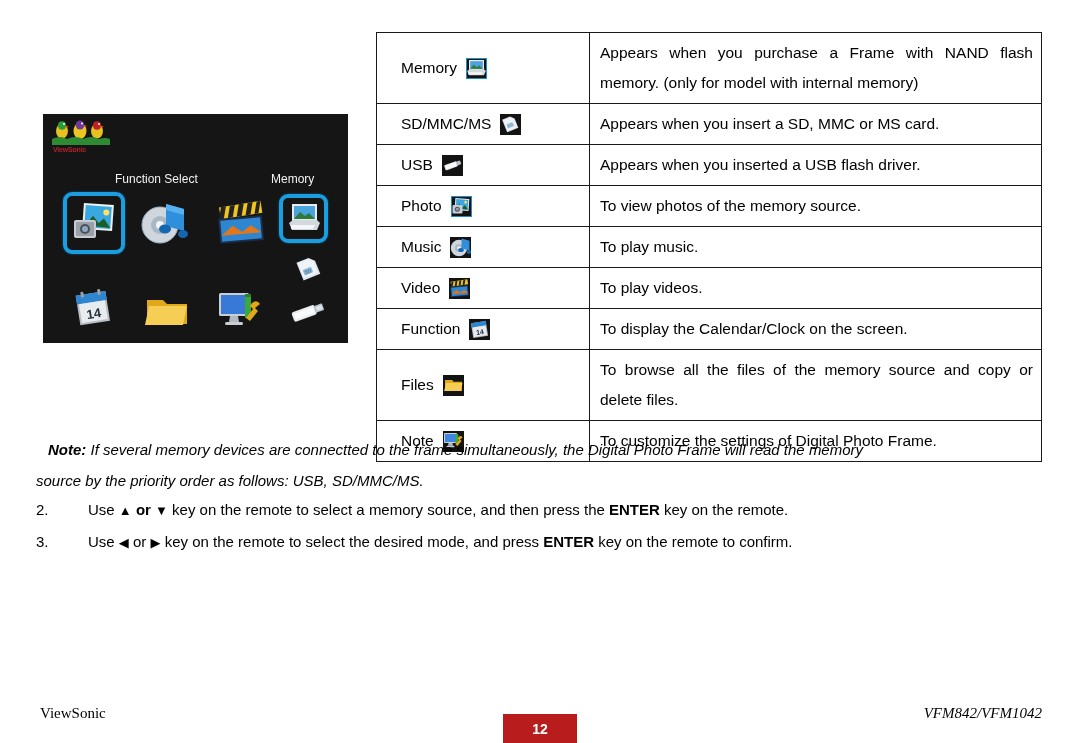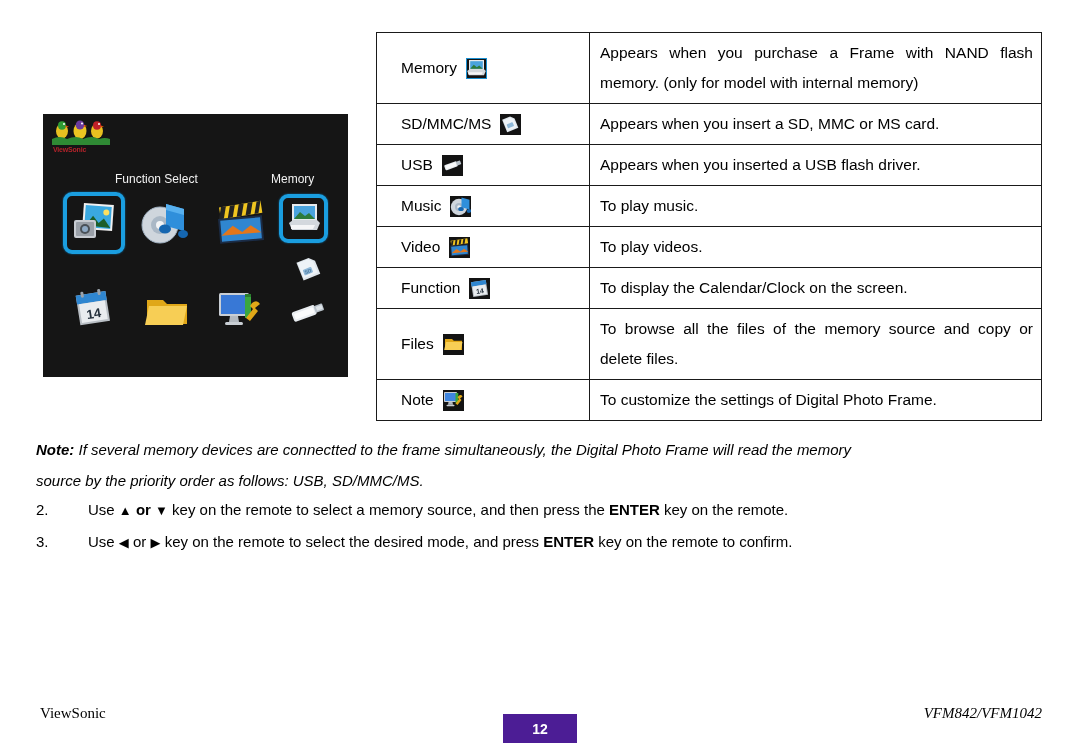--- a/index.html
+++ b/index.html
@@ -17,7 +17,7 @@
   #device-screenshot{
     position:absolute;
     left:43px; top:114px;
-    width:305px; height:263px;
+    width:305px; height:229px;
     background:#151515;
     overflow:hidden;
   }

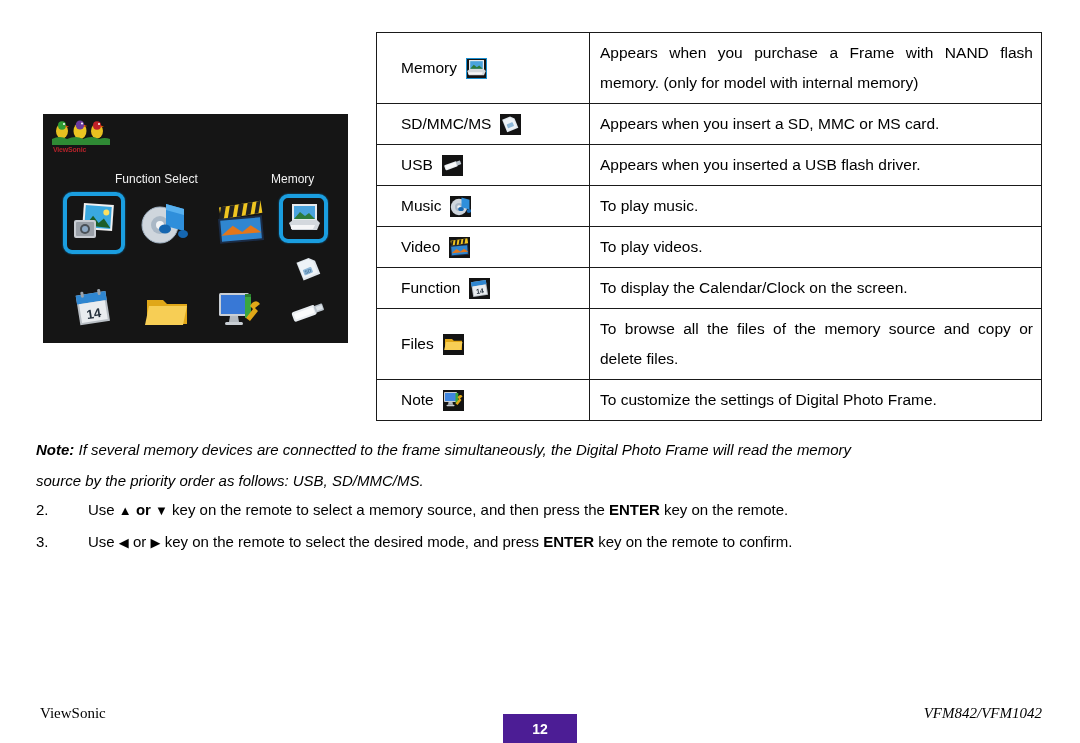--- a/index.html
+++ b/index.html
@@ -318,6 +318,27 @@
       </td>
     </tr>
 
+    <tr>
+      <td class="c-name">
+        <div class="name-inner">
+          <span>Photo</span>
+          <span class="tbl-ico bordered">
+            <svg width="21" height="21" viewBox="0 0 21 21">
+                <rect x="4" y="2.5" width="14" height="12" fill="#e7eaed" transform="rotate(4 11 8)"></rect>
+                <rect x="5" y="3.5" width="12" height="10" fill="#3aa8e0" transform="rotate(4 11 8)"></rect>
+                <path d="M5 13 l3.5 -5 l3 3.5 l2.5 -2.5 l3.5 4 Z" fill="#1c5e2a" transform="rotate(4 11 8)"></path>
+                <circle cx="14.5" cy="6" r="1.4" fill="#ffe060" transform="rotate(4 11 8)"></circle>
+                <rect x="1.5" y="9" width="10" height="8.5" rx="1" fill="#c8ccd2"></rect>
+                <circle cx="6.3" cy="13.2" r="2.5" fill="#4a5158"></circle>
+                <circle cx="6.3" cy="13.2" r="1.4" fill="#8fa9c4"></circle>
+              </svg>
+          </span>
+        </div>
+      </td>
+      <td class="c-desc">
+        <div class="desc-text single">To view photos of the memory source.</div>
+      </td>
+    </tr>
 
     <tr>
       <td class="c-name">

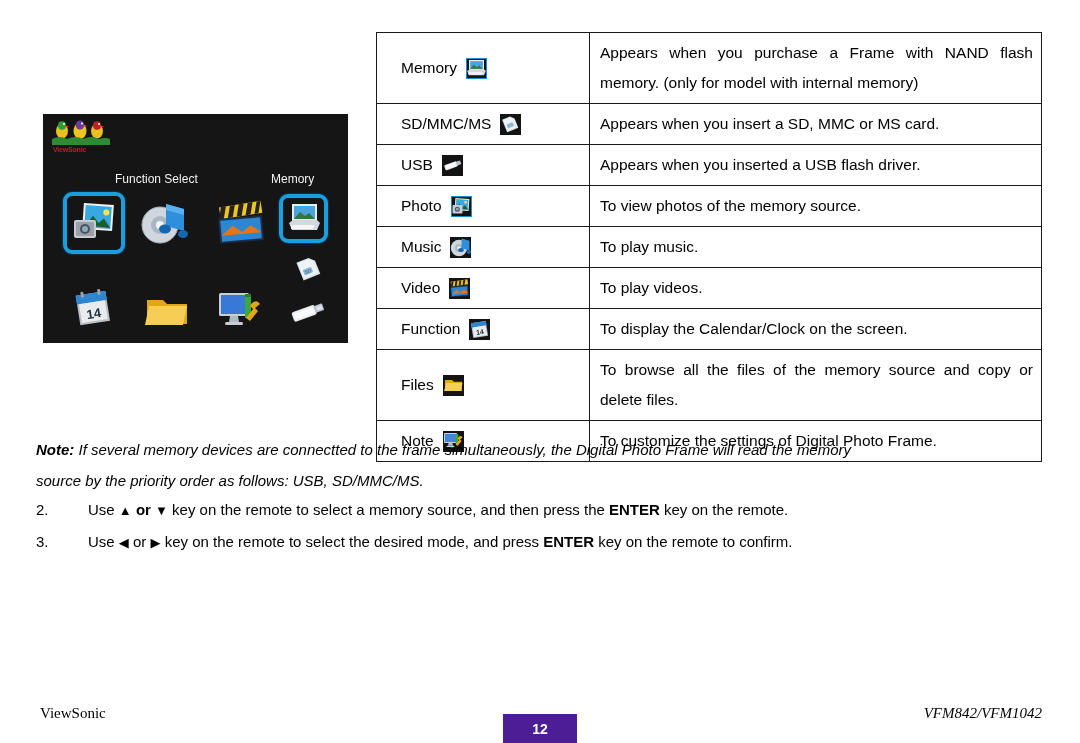--- a/index.html
+++ b/index.html
@@ -96,7 +96,7 @@
     font-style:italic;
     line-height:31px;
   }
-  #note-block b{ font-style:italic; }
+  #note-block b{ font-style:italic;margin-left:12px; }
   .note-l2{ display:block; }
 
   .step-row{

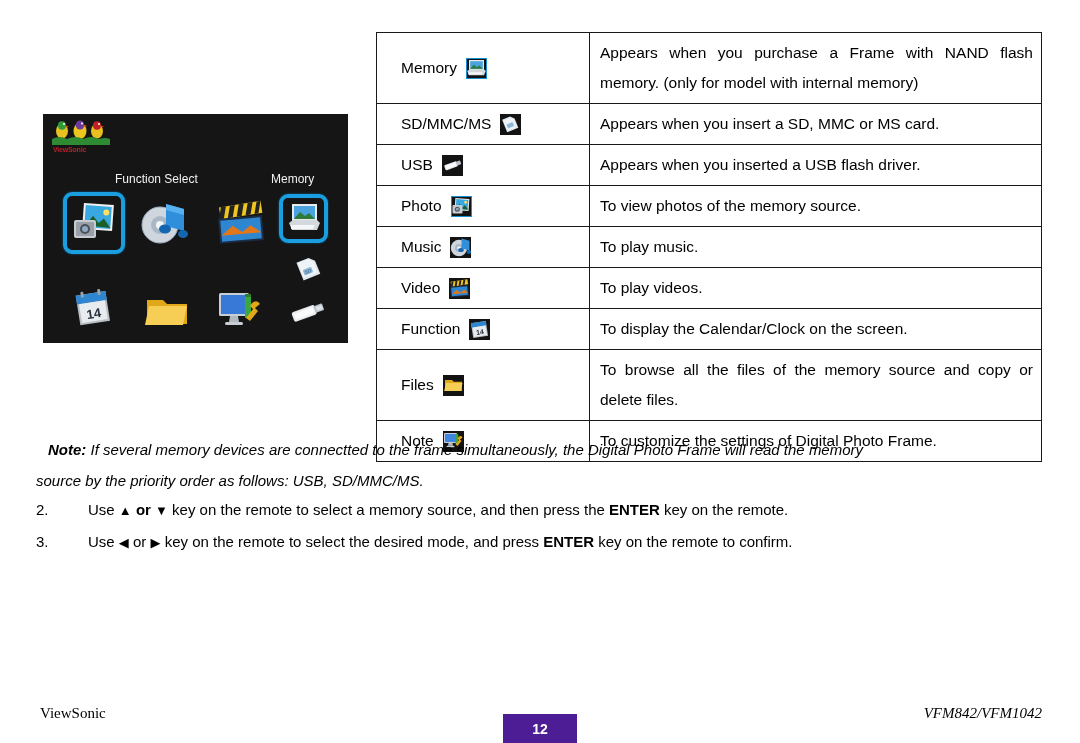--- a/index.html
+++ b/index.html
@@ -129,7 +129,7 @@
     position:absolute;
     left:503px; top:714px;
     width:74px; height:29px;
-    background:#4c1d95;
+    background:#b91c1c;
     color:#fff;
     font-size:14px; font-weight:bold;
     display:flex; align-items:center; justify-content:center;

